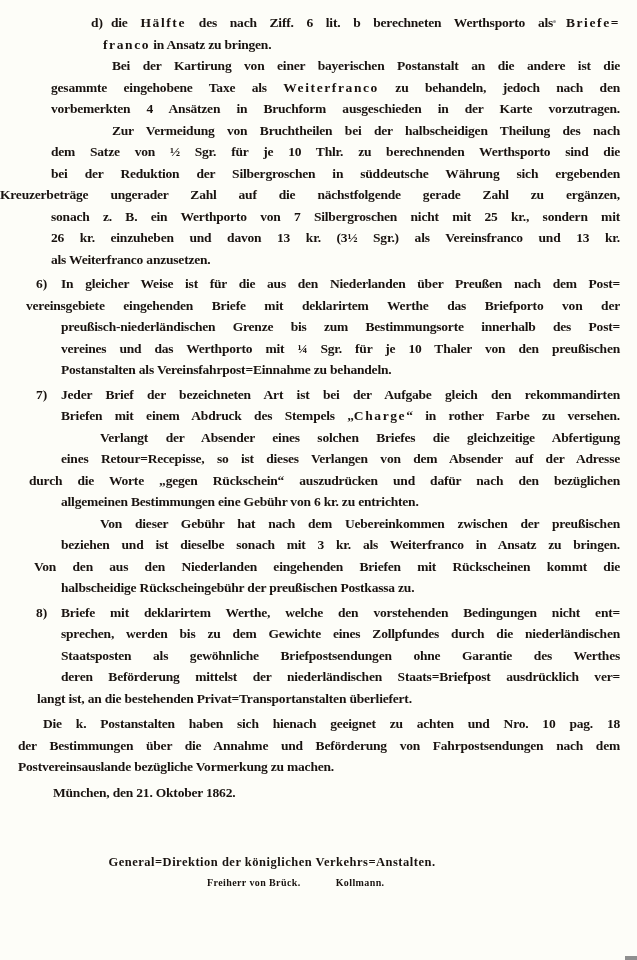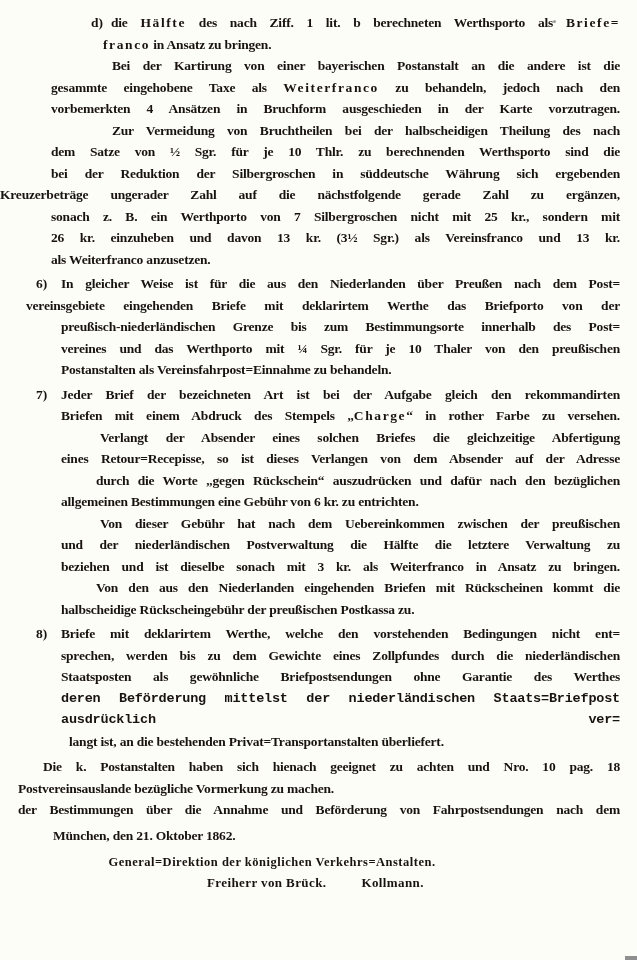--- a/index.html
+++ b/index.html
@@ -40,7 +40,7 @@
 <div class="page" style="background: rgb(253, 253, 248); color: rgb(25, 19, 16);">
   <div class="doc-body">
       <div class="block">
-        <div class="line j" style="margin-left: 111px;"><span>die </span><span class="g">Hälfte</span><span> des nach Ziff. 1 lit. b berechneten Werthsporto als </span><span class="g">Briefe=</span><span class="item-label" style="left: -20px;">d)</span></div>
+        <div class="line j" style="margin-left: 111px;"><span>die </span><span class="g">Hälfte</span><span> des nach Ziff. 6 lit. b berechneten Werthsporto als </span><span class="g">Briefe=</span><span class="item-label" style="left: -20px;">d)</span></div>
         <div class="line" style="margin-left: 103px;"><span class="g">franco</span><span> in Ansatz zu bringen.</span></div>
       </div>
       <div class="block">

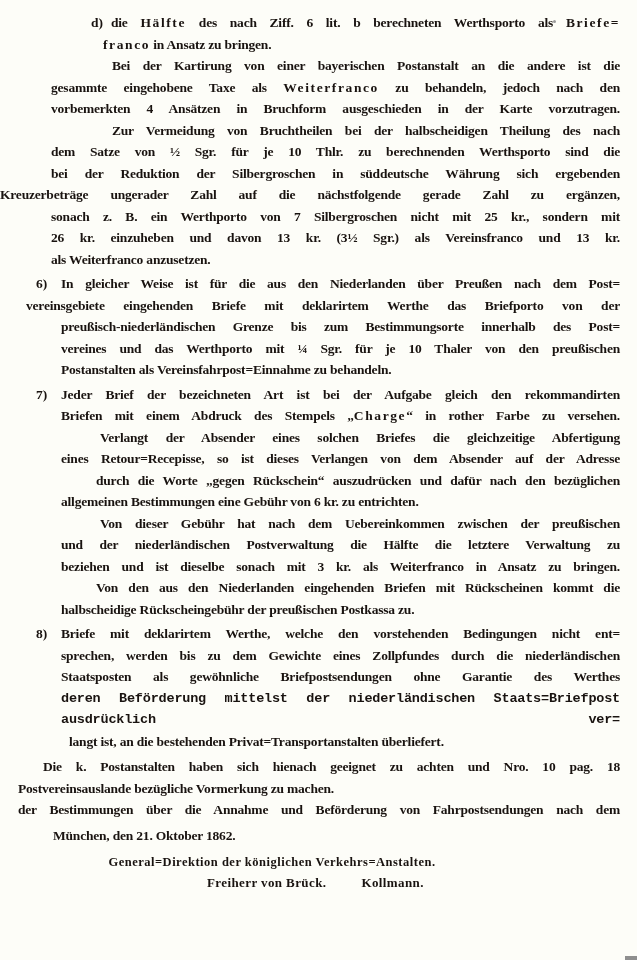--- a/index.html
+++ b/index.html
@@ -69,7 +69,7 @@
         <div class="line j" style="margin-left: 61px;"><span>Briefen mit einem Abdruck des Stempels „</span><span class="g">Charge</span><span>“ in rother Farbe zu versehen.</span></div>
         <div class="line j" style="margin-left: 100px;"><span>Verlangt der Absender eines solchen Briefes die gleichzeitige Abfertigung</span></div>
         <div class="line j" style="margin-left: 61px;"><span>eines Retour=Recepisse, so ist dieses Verlangen von dem Absender auf der Adresse</span></div>
-        <div class="line j" style="margin-left: 96px;"><span>durch die Worte „gegen Rückschein“ auszudrücken und dafür nach den bezüglichen</span></div>
+        <div class="line j" style="margin-left: 29px;"><span>durch die Worte „gegen Rückschein“ auszudrücken und dafür nach den bezüglichen</span></div>
         <div class="line" style="margin-left: 61px;"><span>allgemeinen Bestimmungen eine Gebühr von 6 kr. zu entrichten.</span></div>
         <div class="line j" style="margin-left: 100px;"><span>Von dieser Gebühr hat nach dem Uebereinkommen zwischen der preußischen</span></div>
         <div class="line j" style="margin-left: 61px;"><span>und der niederländischen Postverwaltung die Hälfte die letztere Verwaltung zu</span></div>

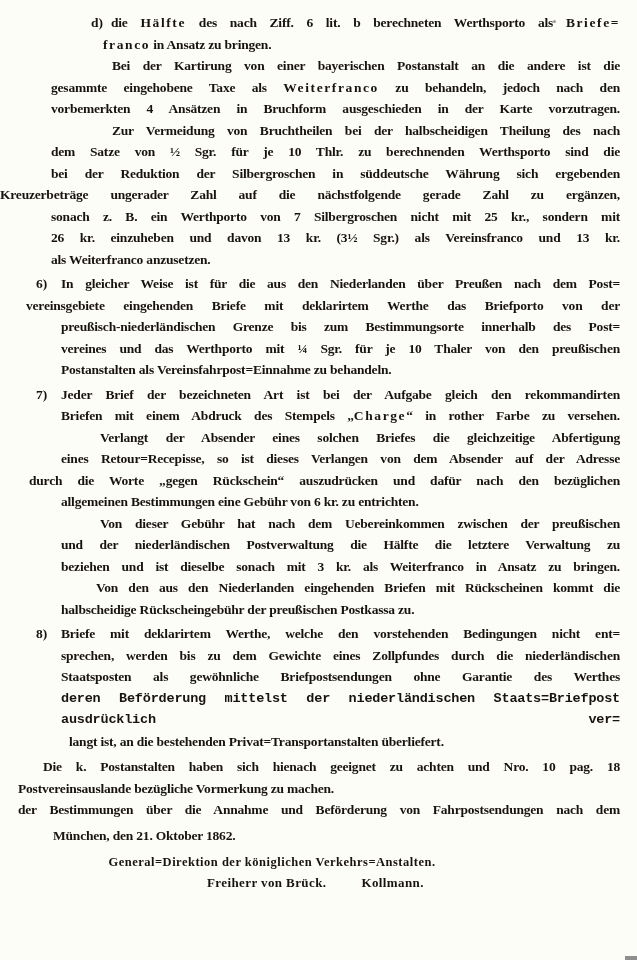--- a/index.html
+++ b/index.html
@@ -72,7 +72,6 @@
         <div class="line j" style="margin-left: 29px;"><span>durch die Worte „gegen Rückschein“ auszudrücken und dafür nach den bezüglichen</span></div>
         <div class="line" style="margin-left: 61px;"><span>allgemeinen Bestimmungen eine Gebühr von 6 kr. zu entrichten.</span></div>
         <div class="line j" style="margin-left: 100px;"><span>Von dieser Gebühr hat nach dem Uebereinkommen zwischen der preußischen</span></div>
-        <div class="line j" style="margin-left: 61px;"><span>und der niederländischen Postverwaltung die Hälfte die letztere Verwaltung zu</span></div>
         <div class="line j" style="margin-left: 61px;"><span>beziehen und ist dieselbe sonach mit 3 kr. als Weiterfranco in Ansatz zu bringen.</span></div>
         <div class="line j" style="margin-left: 96px;"><span>Von den aus den Niederlanden eingehenden Briefen mit Rückscheinen kommt die</span></div>
         <div class="line" style="margin-left: 61px;"><span>halbscheidige Rückscheingebühr der preußischen Postkassa zu.</span></div>

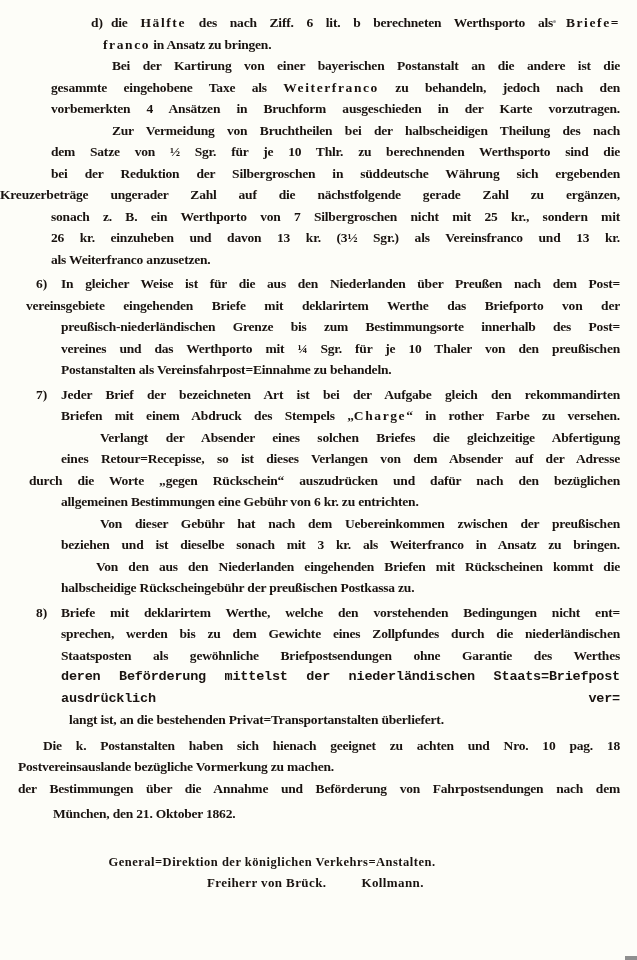--- a/index.html
+++ b/index.html
@@ -73,7 +73,7 @@
         <div class="line" style="margin-left: 61px;"><span>allgemeinen Bestimmungen eine Gebühr von 6 kr. zu entrichten.</span></div>
         <div class="line j" style="margin-left: 100px;"><span>Von dieser Gebühr hat nach dem Uebereinkommen zwischen der preußischen</span></div>
         <div class="line j" style="margin-left: 61px;"><span>beziehen und ist dieselbe sonach mit 3 kr. als Weiterfranco in Ansatz zu bringen.</span></div>
-        <div class="line j" style="margin-left: 96px;"><span>Von den aus den Niederlanden eingehenden Briefen mit Rückscheinen kommt die</span></div>
+        <div class="line j" style="margin-left: 34px;"><span>Von den aus den Niederlanden eingehenden Briefen mit Rückscheinen kommt die</span></div>
         <div class="line" style="margin-left: 61px;"><span>halbscheidige Rückscheingebühr der preußischen Postkassa zu.</span></div>
       </div>
       <div class="block" style="margin-top: 3px;">

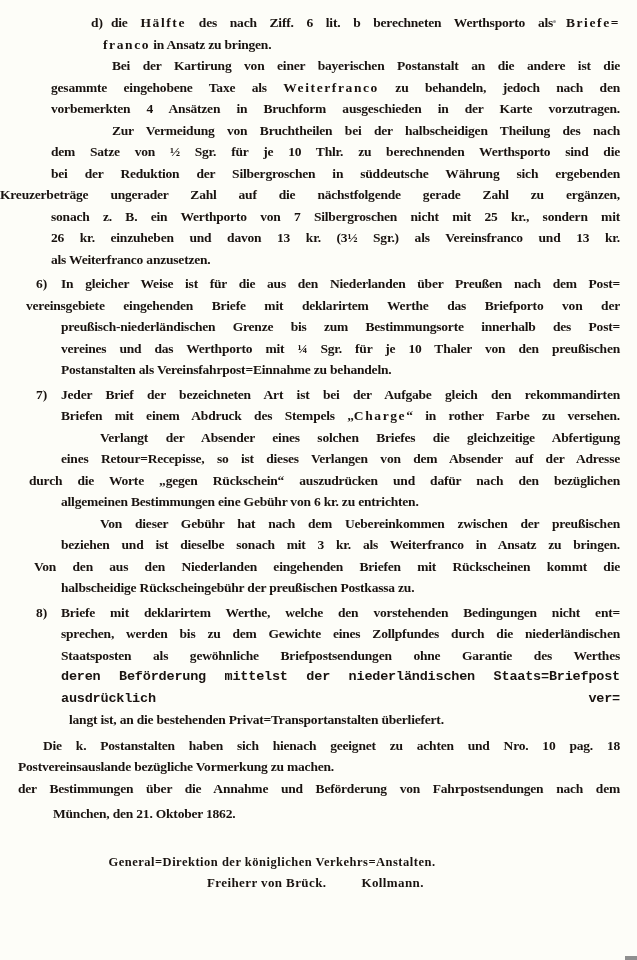--- a/index.html
+++ b/index.html
@@ -80,7 +80,7 @@
         <div class="line j" style="margin-left: 61px;"><span>Briefe mit deklarirtem Werthe, welche den vorstehenden Bedingungen nicht ent=</span><span class="item-label" style="left: -25px;">8)</span></div>
         <div class="line j" style="margin-left: 61px;"><span>sprechen, werden bis zu dem Gewichte eines Zollpfundes durch die niederländischen</span></div>
         <div class="line j" style="margin-left: 61px;"><span>Staatsposten als gewöhnliche Briefpostsendungen ohne Garantie des Werthes</span></div>
-        <div class="line j" style="margin-left: 61px; font-family: Liberation Mono, monospace;"><span>deren Beförderung mittelst der niederländischen Staats=Briefpost ausdrücklich ver=</span></div>
+        <div class="line j" style="margin-left: 61px;"><span>deren Beförderung mittelst der niederländischen Staats=Briefpost ausdrücklich ver=</span></div>
         <div class="line" style="margin-left: 69px;"><span>langt ist, an die bestehenden Privat=Transportanstalten überliefert.</span></div>
       </div>
       <div class="block" style="margin-top: 4px;">

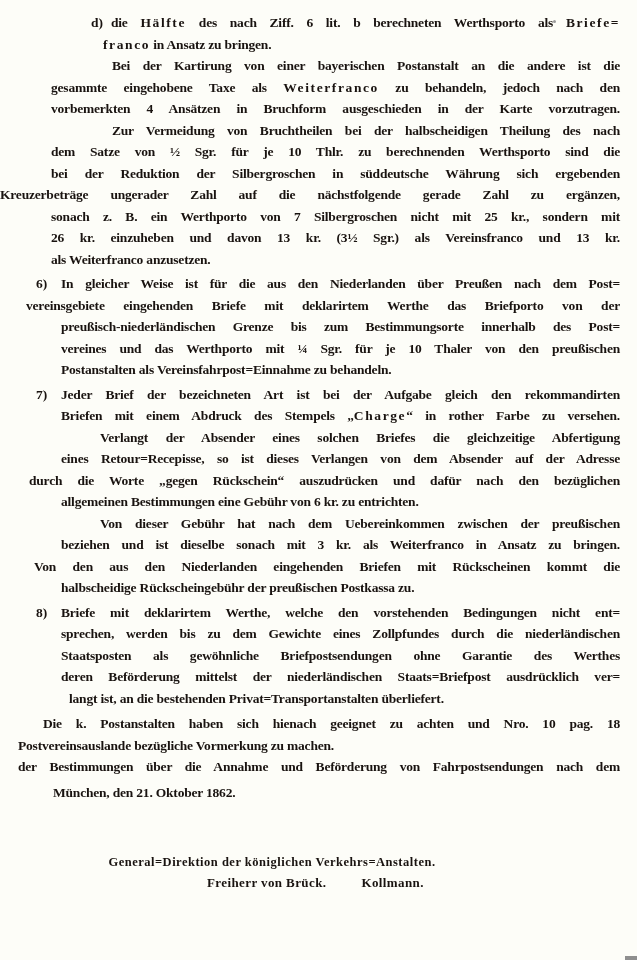--- a/index.html
+++ b/index.html
@@ -81,7 +81,7 @@
         <div class="line j" style="margin-left: 61px;"><span>sprechen, werden bis zu dem Gewichte eines Zollpfundes durch die niederländischen</span></div>
         <div class="line j" style="margin-left: 61px;"><span>Staatsposten als gewöhnliche Briefpostsendungen ohne Garantie des Werthes</span></div>
         <div class="line j" style="margin-left: 61px;"><span>deren Beförderung mittelst der niederländischen Staats=Briefpost ausdrücklich ver=</span></div>
-        <div class="line" style="margin-left: 69px;"><span>langt ist, an die bestehenden Privat=Transportanstalten überliefert.</span></div>
+        <div class="line" style="margin-left: 37px;"><span>langt ist, an die bestehenden Privat=Transportanstalten überliefert.</span></div>
       </div>
       <div class="block" style="margin-top: 4px;">
         <div class="line j" style="margin-left: 43px;"><span>Die k. Postanstalten haben sich hienach geeignet zu achten und Nro. 10 pag. 18</span></div>

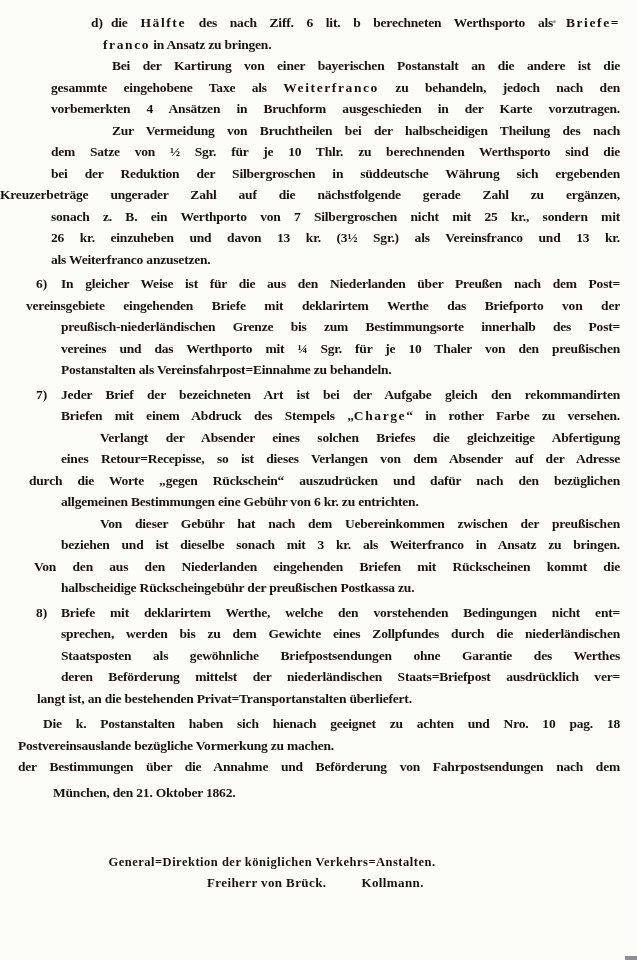--- a/index.html
+++ b/index.html
@@ -85,8 +85,8 @@
       </div>
       <div class="block" style="margin-top: 4px;">
         <div class="line j" style="margin-left: 43px;"><span>Die k. Postanstalten haben sich hienach geeignet zu achten und Nro. 10 pag. 18</span></div>
+        <div class="line j" style="margin-left: 18px;"><span>der Bestimmungen über die Annahme und Beförderung von Fahrpostsendungen nach dem</span></div>
         <div class="line" style="margin-left: 18px;"><span>Postvereinsauslande bezügliche Vormerkung zu machen.</span></div>
-        <div class="line j" style="margin-left: 18px;"><span>der Bestimmungen über die Annahme und Beförderung von Fahrpostsendungen nach dem</span></div>
       </div>
       <div class="block" style="margin-top: 4px;">
         <div class="line" style="margin-left: 53px;"><span>München, den 21. Oktober 1862.</span></div>

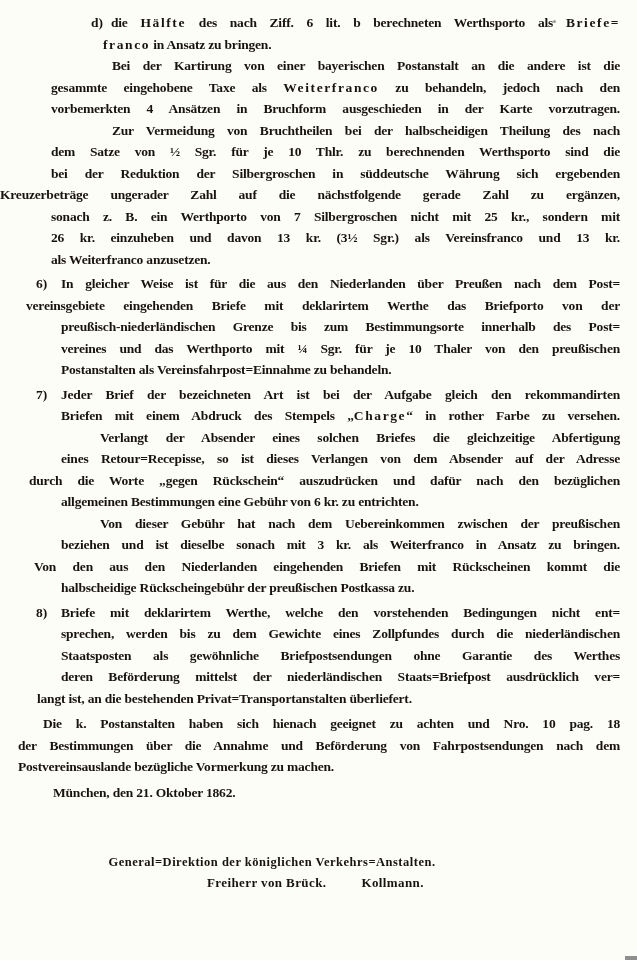--- a/index.html
+++ b/index.html
@@ -29,7 +29,7 @@
   .sig-names{
     position:absolute;left:80px;top:21px;width:557px;
     display:flex;gap:35px;padding-left:127px;box-sizing:border-box;
-    font-size:13px;letter-spacing:0.4px;line-height:20px;white-space:nowrap;
+    font-size:10px;letter-spacing:0.4px;line-height:20px;white-space:nowrap;
   }
   .scan-mark{position:absolute;left:625px;top:956px;width:12px;height:4px;background:#8f8f8f;}
   .speck{position:absolute;left:553px;top:20px;width:3px;height:3px;border-radius:50%;background:#9a9a9a;}

